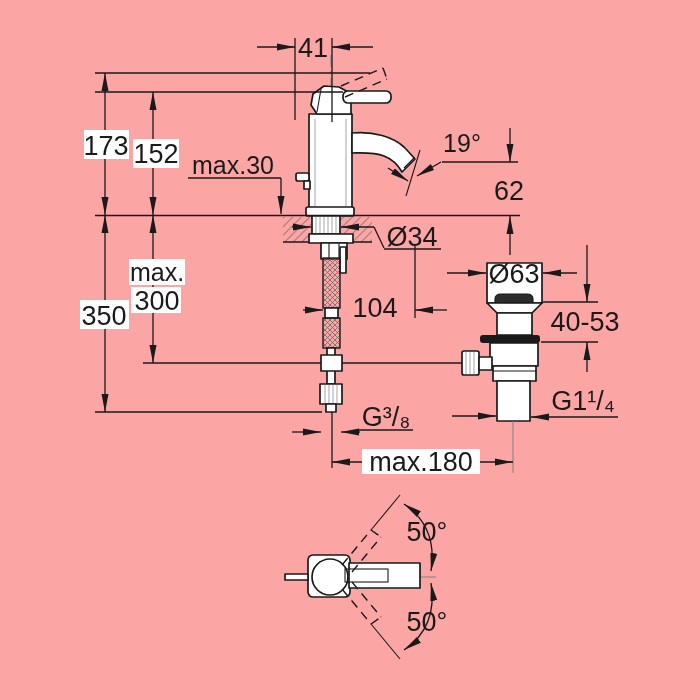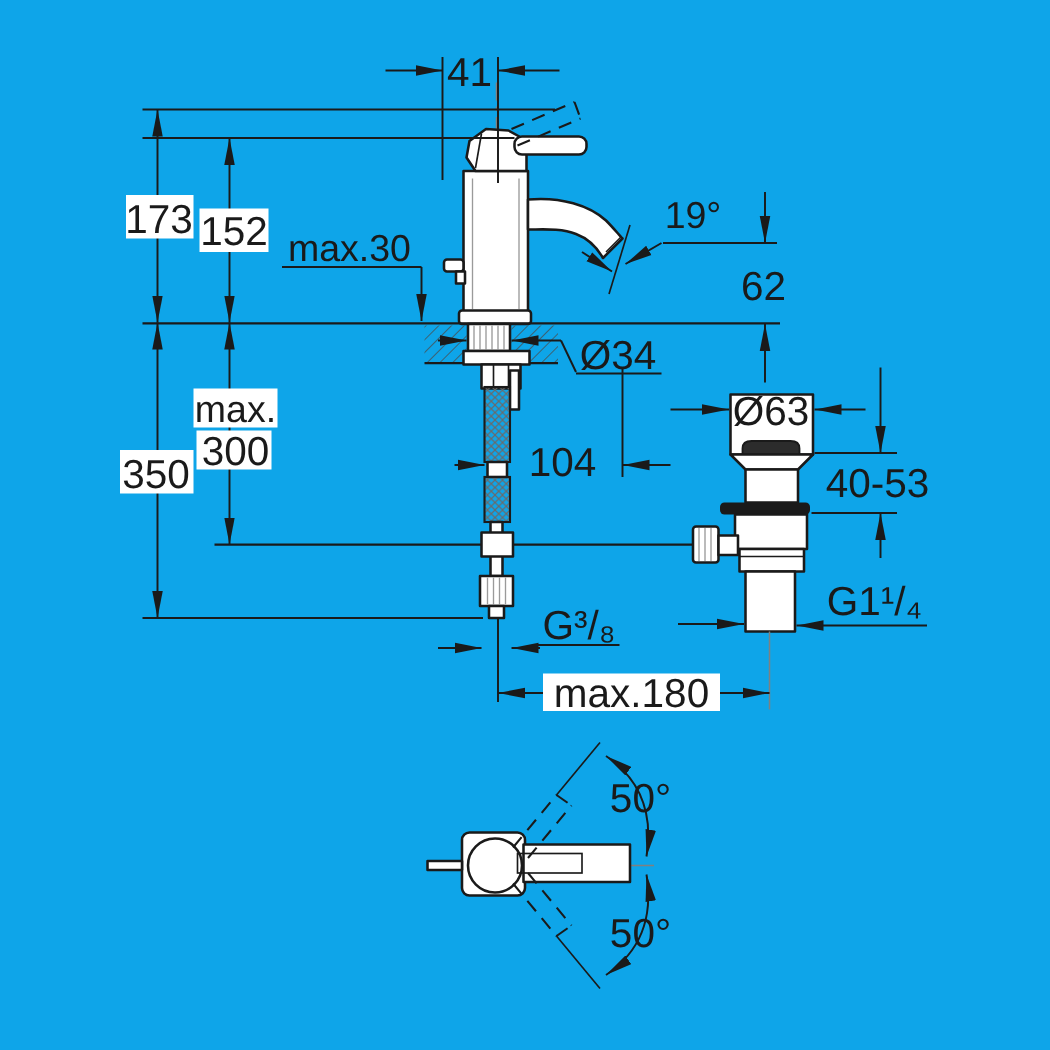--- a/index.html
+++ b/index.html
@@ -3,7 +3,7 @@
 <meta charset="utf-8">
 <style>
   html,body{margin:0;padding:0;background:#ffffff;}
-  .stage{width:700px;height:700px;background:#0ea5e9;position:relative;font-family:"Liberation Sans","DejaVu Sans",sans-serif;}
+  .stage{width:700px;height:700px;background:#fca5a5;position:relative;font-family:"Liberation Sans","DejaVu Sans",sans-serif;}
   svg{display:block;}
   .obj{stroke:#1a1a1a;stroke-width:1.7;fill:#ffffff;stroke-linejoin:round;}
   .objthin{stroke:#1a1a1a;stroke-width:1.1;fill:none;}

